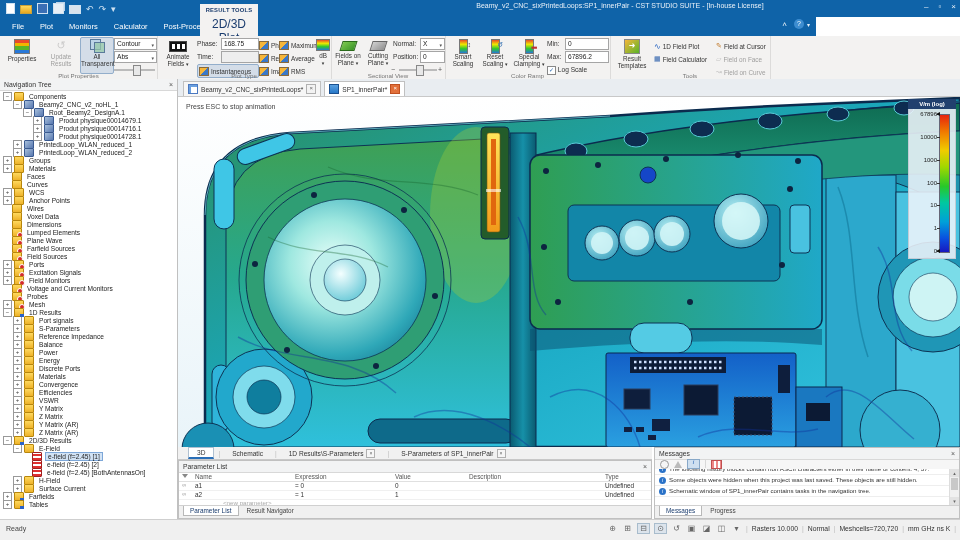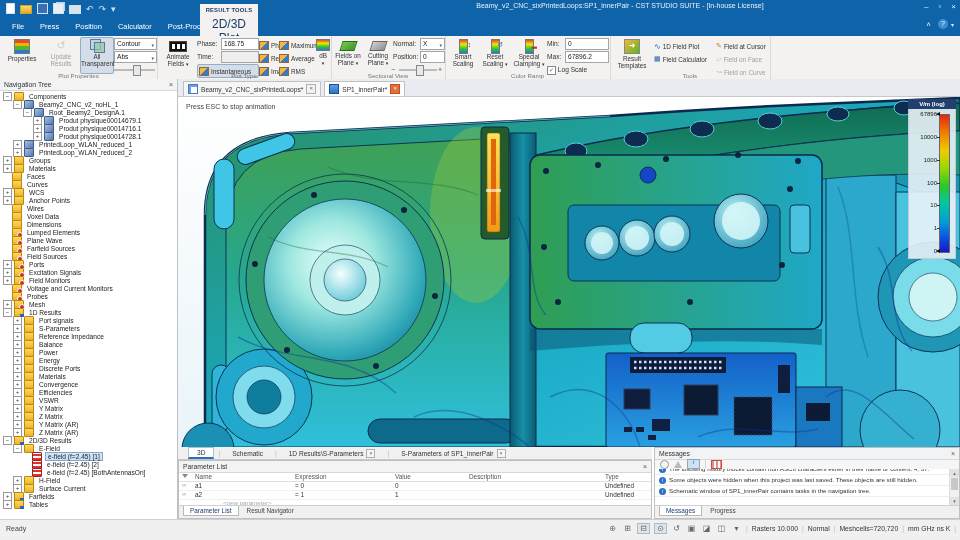--- a/index.html
+++ b/index.html
@@ -19,7 +19,7 @@
   .winbtns{position:absolute;right:4px;top:0;display:flex;gap:10px;color:#e9f1f8;font-size:8px;}
   .wbtn{cursor:default;line-height:14px;}
   
-  .menurow{position:absolute;left:0;top:17px;width:960px;height:19px;background:#0f63a8;}
+  .menurow{position:absolute;left:0;top:17px;width:816px;height:19px;background:#0f63a8;}
   .menutabs{position:absolute;left:4px;top:0;display:flex;height:19px;align-items:center;}
   .mtab{color:#fff;font-size:7.5px;padding:0 8px;line-height:19px;}
   .ctxbox{position:absolute;left:200px;top:-13px;width:58px;height:32px;background:#f3f2f1;text-align:center;}

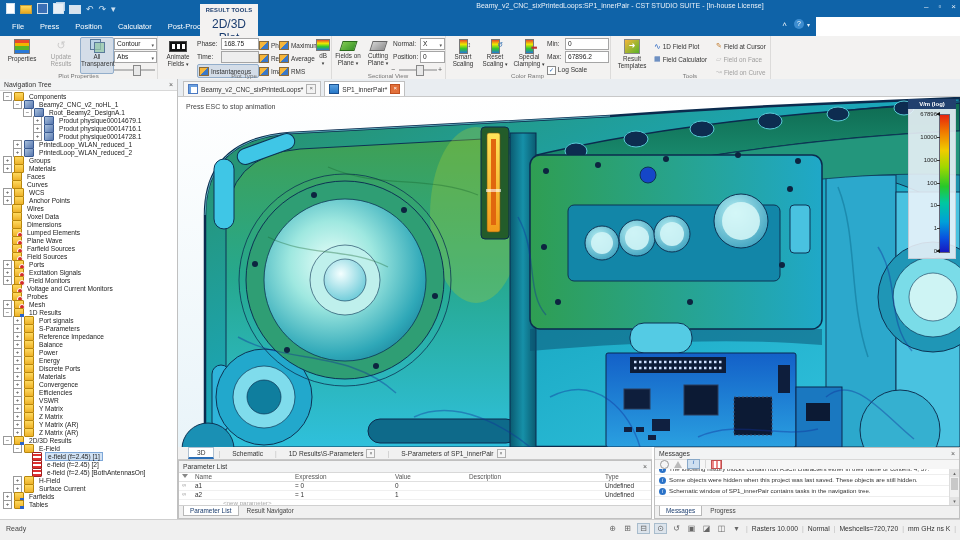--- a/index.html
+++ b/index.html
@@ -170,7 +170,7 @@
   <div class="menurow">
     <div class="menutabs" id="menu-tabs">
         <div class="mtab">File</div>
-        <div class="mtab">Press</div>
+        <div class="mtab">Plot</div>
         <div class="mtab">Position</div>
         <div class="mtab">Calculator</div>
         <div class="mtab">Post-Processing</div>

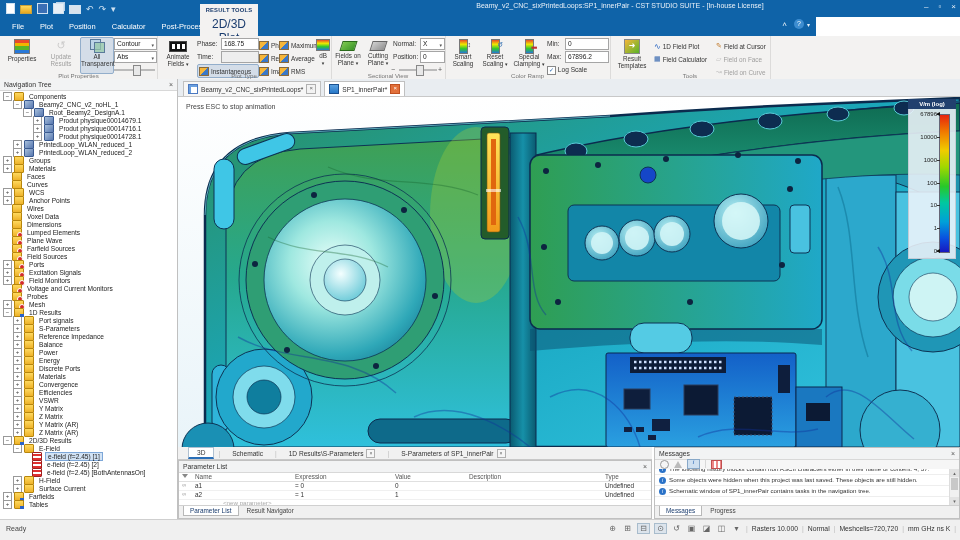--- a/index.html
+++ b/index.html
@@ -171,7 +171,7 @@
     <div class="menutabs" id="menu-tabs">
         <div class="mtab">File</div>
         <div class="mtab">Plot</div>
-        <div class="mtab">Position</div>
+        <div class="mtab">Monitors</div>
         <div class="mtab">Calculator</div>
         <div class="mtab">Post-Processing</div>
         <div class="mtab">View</div>

